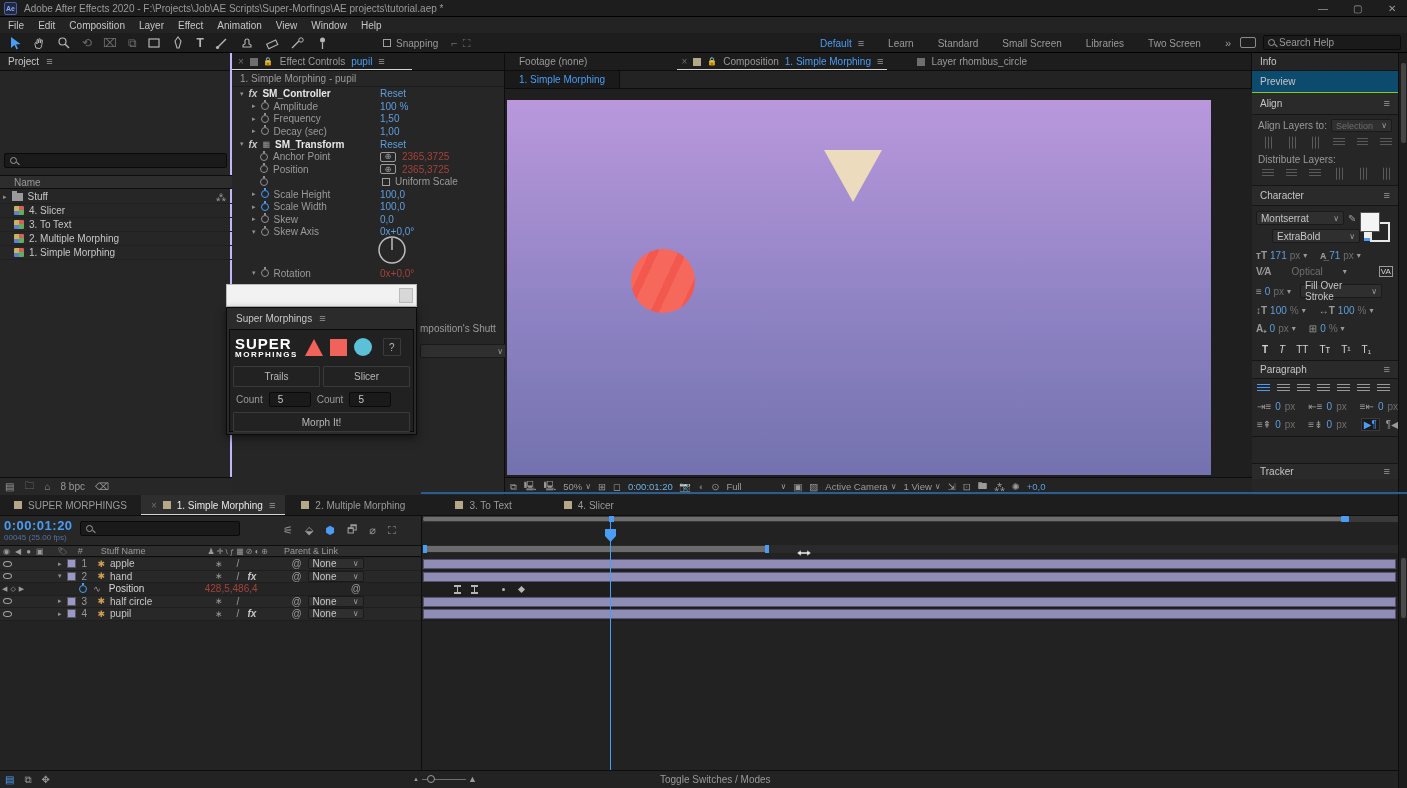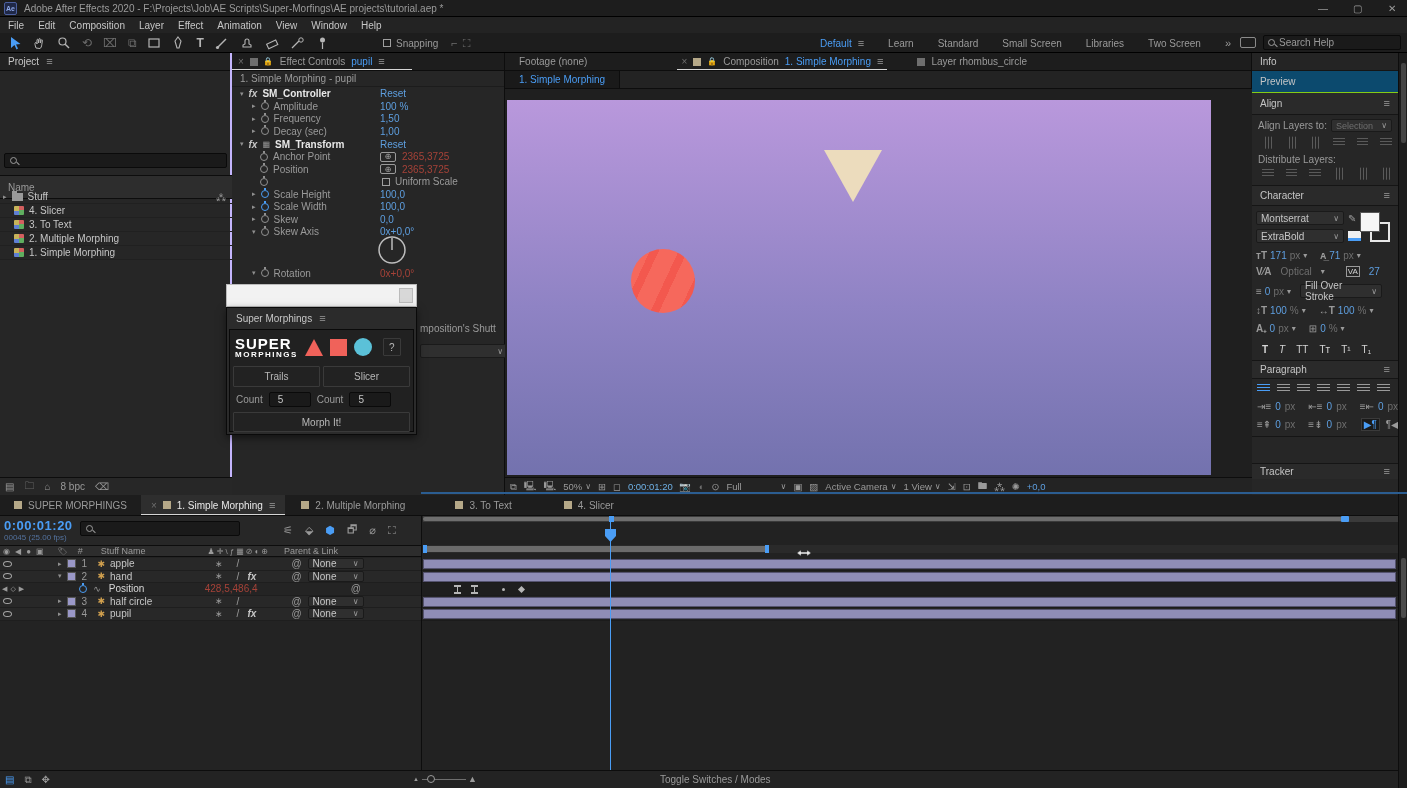--- a/index.html
+++ b/index.html
@@ -146,7 +146,7 @@
     <div class="abs row input-dark" style="left:4px;top:100px;width:223px;height:15px;padding:0 5px;">
       <span class="mag"></span>
     </div>
-    <div class="abs row" style="left:0;top:122px;width:232px;height:24px;background:#2d2d2d;border-top:1px solid #0d0d0d;border-bottom:1px solid #0d0d0d;padding-left:8px;">
+    <div class="abs row" style="left:0;top:122px;width:232px;height:14px;background:#2d2d2d;border-top:1px solid #0d0d0d;border-bottom:1px solid #0d0d0d;padding-left:14px;">
       <span class="dim">Name</span>
     </div>
     <div class="abs" style="left:0;top:137px;width:232px;">

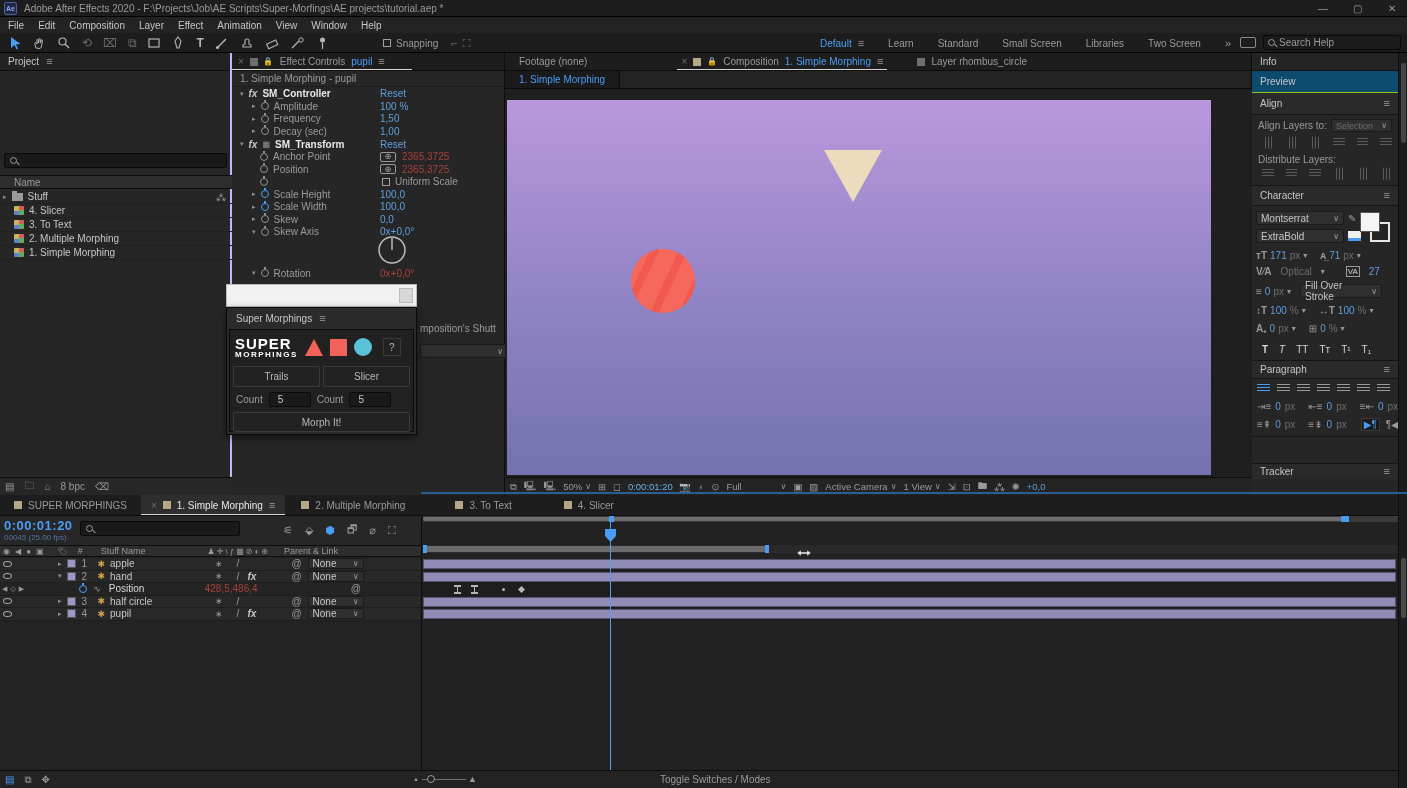--- a/index.html
+++ b/index.html
@@ -447,7 +447,7 @@
         <span class="dim">✎</span>
       </div>
       <div class="row" style="gap:4px;margin-top:4px;">
-        <span class="select" style="width:88px;height:14px;">
+        <span class="select" style="width:88px;height:14px;margin-left:16px;">
             <span>ExtraBold</span>
             <span class="chev">∨</span>
           </span>

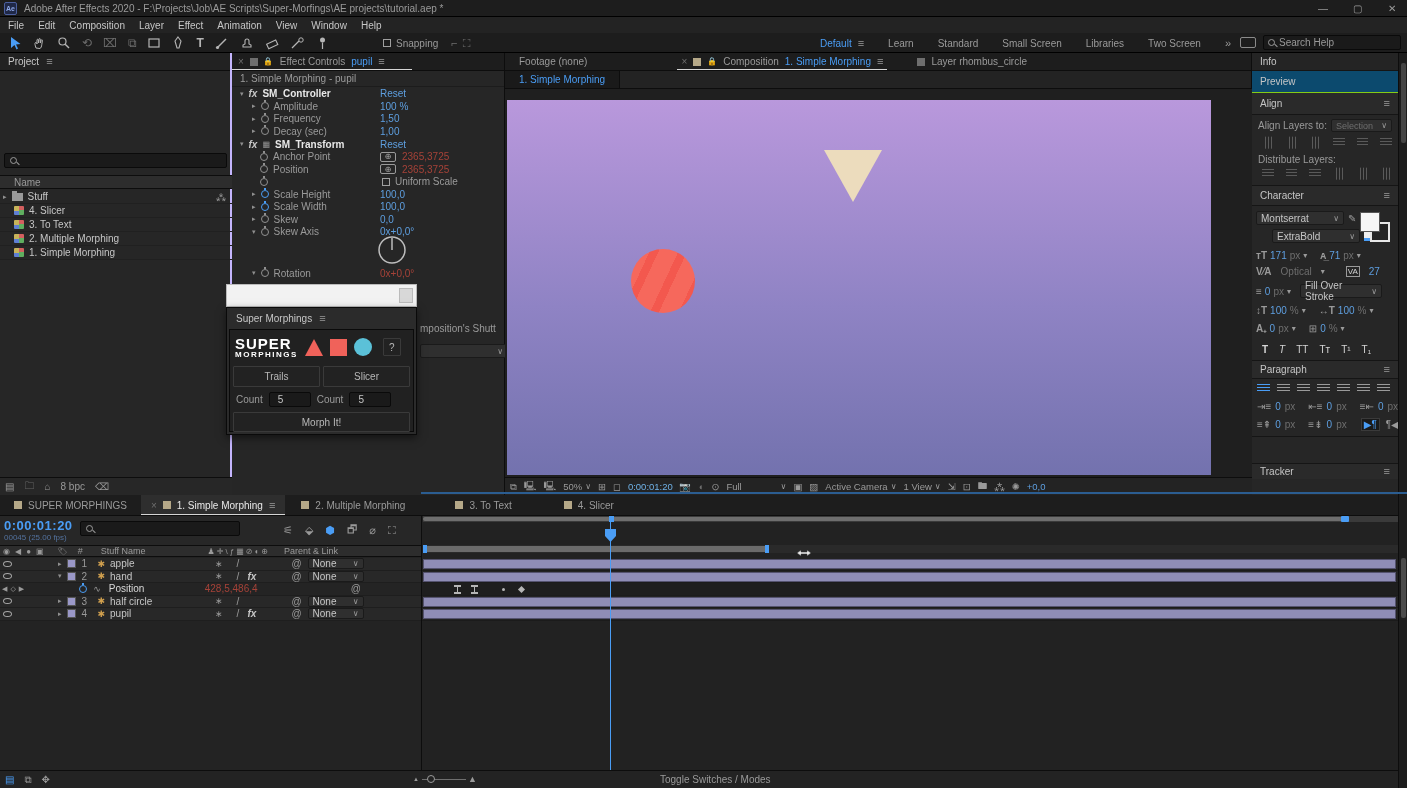--- a/index.html
+++ b/index.html
@@ -463,7 +463,7 @@
         <span class="faint">px</span>
         <span class="chev">▾</span>
       </div>
-      <div class="row" style="gap:9px;margin-top:5px;">
+      <div class="row" style="gap:20px;margin-top:5px;">
         <span class="dim" style="font-weight:bold;">V⁄A</span>
         <span class="faint">Optical</span>
         <span class="chev">▾</span>

